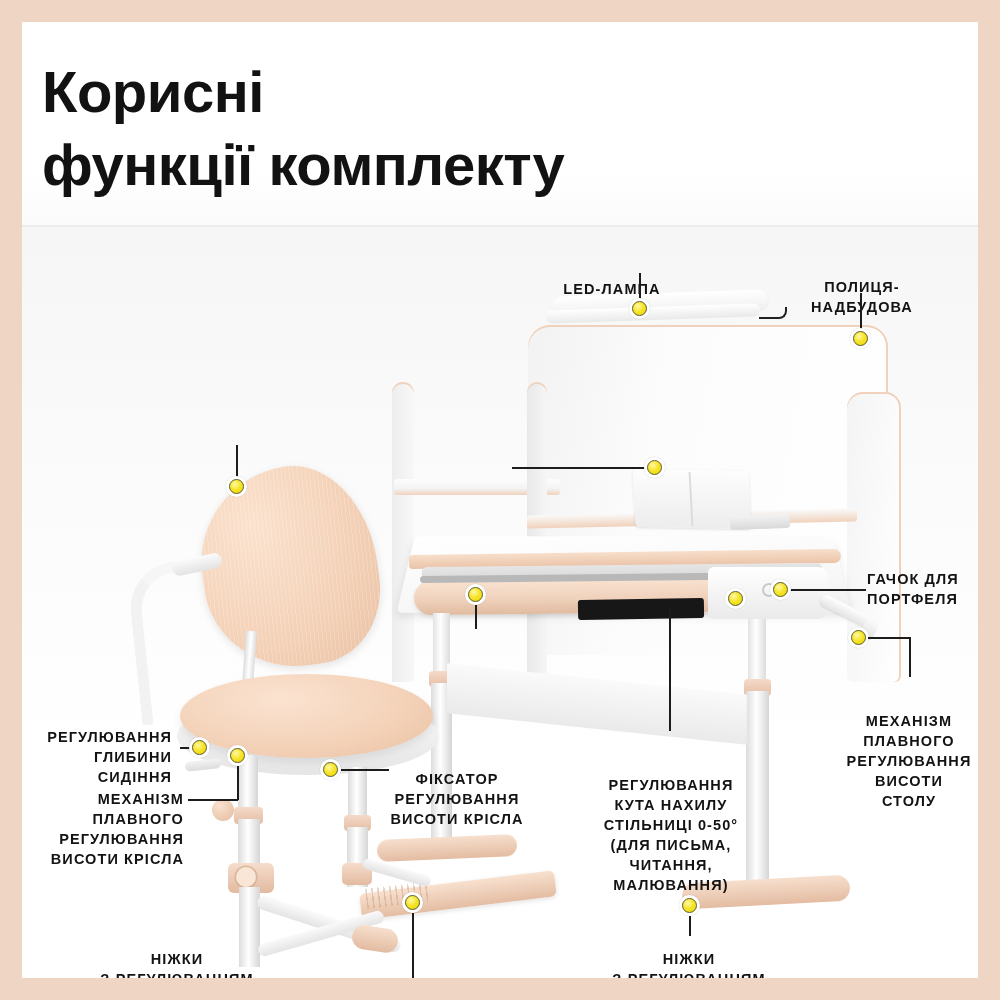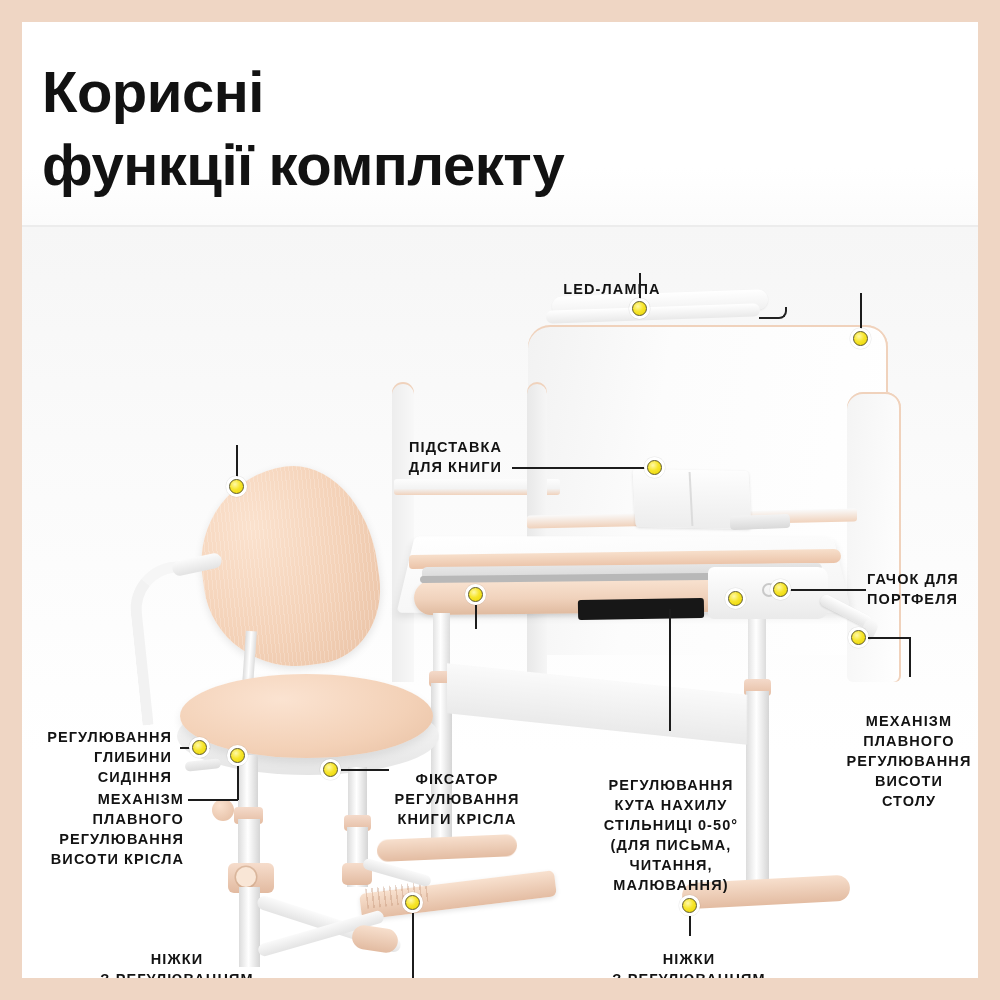--- a/index.html
+++ b/index.html
@@ -280,6 +280,8 @@
       <div class="ln v" style="left:617px;top:46px;height:27px;"></div>
       <div class="dot" style="left:607px;top:71px;"></div>
 
+      <div class="lbl c" style="left:740px;top:20px;width:200px;">ПОЛИЦЯ-
+НАДБУДОВА</div>
       <div class="ln v" style="left:838px;top:66px;height:37px;"></div>
       <div class="dot" style="left:828px;top:101px;"></div>
 

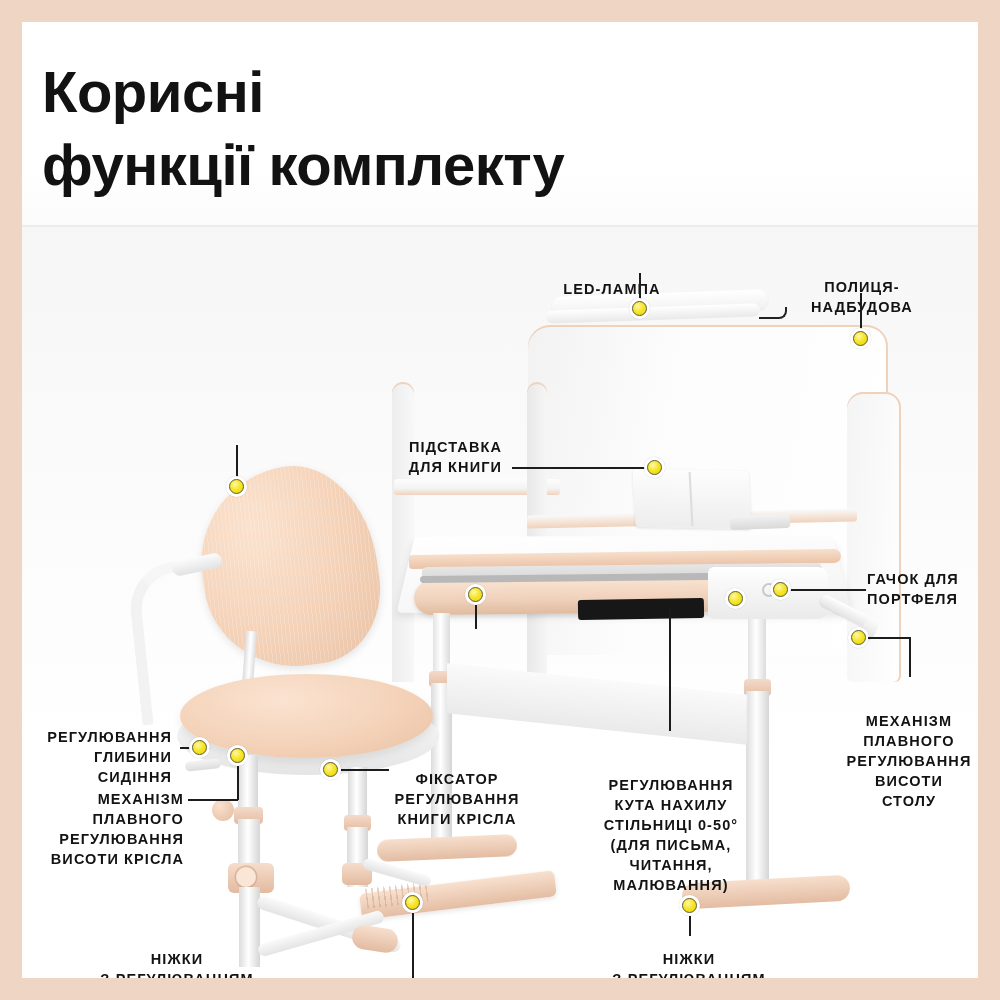--- a/index.html
+++ b/index.html
@@ -288,8 +288,6 @@
       <div class="ln v" style="left:214px;top:218px;height:33px;"></div>
       <div class="dot" style="left:204px;top:249px;"></div>
 
-      <div class="lbl r" style="left:320px;top:210px;width:160px;">ПІДСТАВКА
-ДЛЯ КНИГИ</div>
       <div class="ln h" style="left:490px;top:240px;width:140px;"></div>
       <div class="dot" style="left:622px;top:230px;"></div>
 

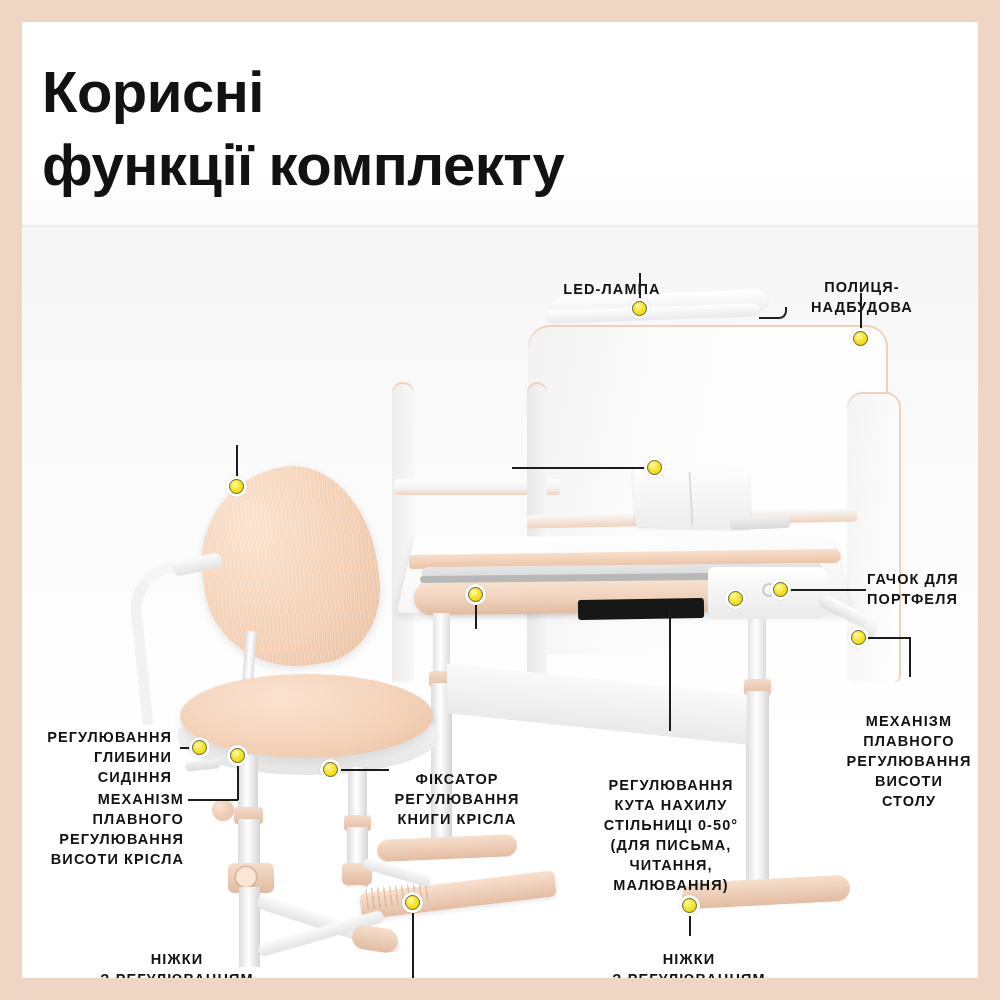--- a/index.html
+++ b/index.html
@@ -327,7 +327,7 @@
       <div class="ln h" style="left:319px;top:542px;width:48px;"></div>
       <div class="lbl c" style="left:355px;top:512px;width:160px;">ФІКСАТОР
 РЕГУЛЮВАННЯ
-КНИГИ КРІСЛА</div>
+ВИСОТИ КРІСЛА</div>
 
       <div class="ln v" style="left:647px;top:382px;height:122px;"></div>
       <div class="lbl c" style="left:567px;top:518px;width:164px;">РЕГУЛЮВАННЯ

